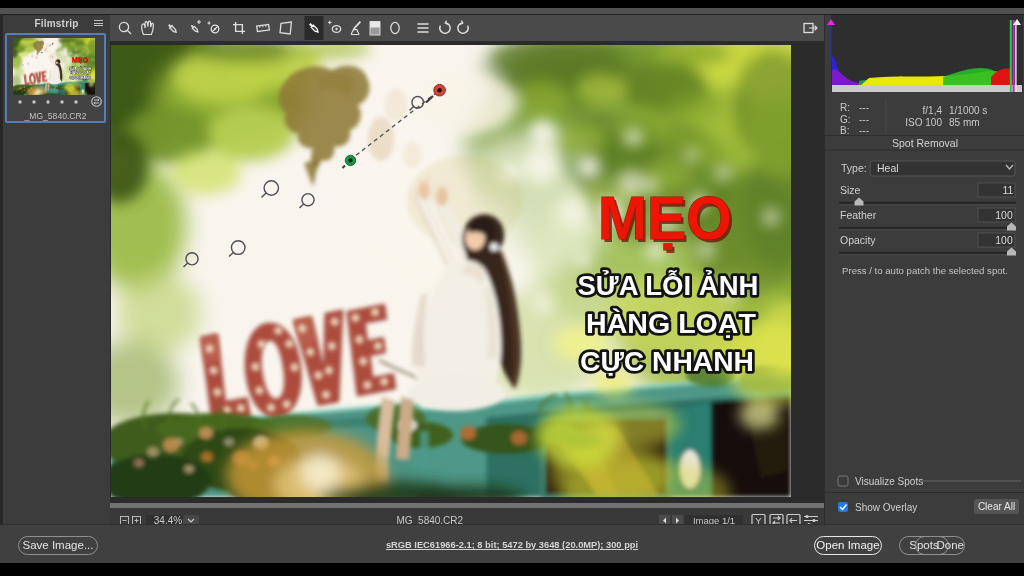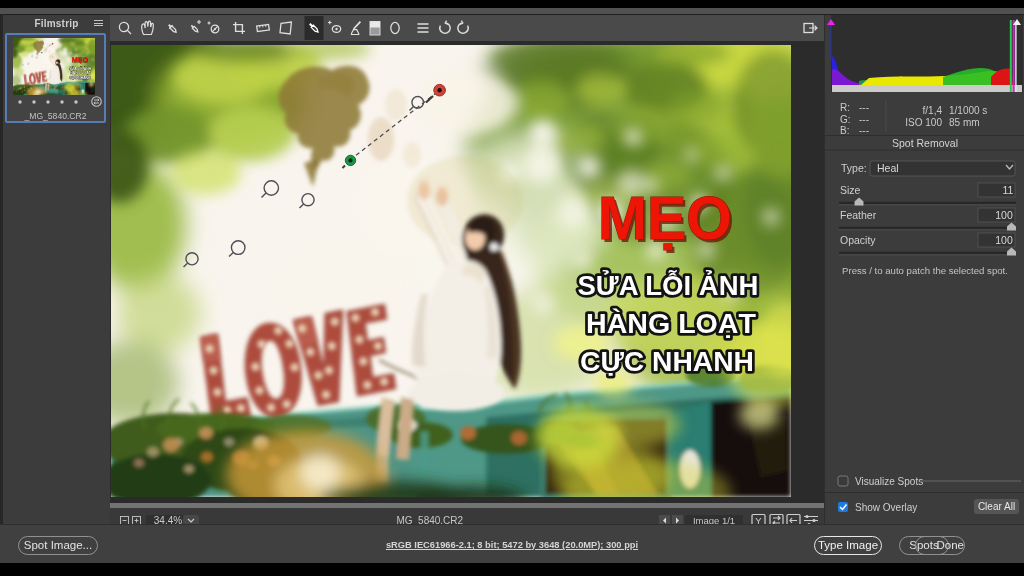--- a/index.html
+++ b/index.html
@@ -534,7 +534,7 @@
   </div>
 
   <div id="bottombar">
-    <div class="pill" style="left:18px;top:11px;width:78px;">Spot Image...</div>
+    <div class="pill" style="left:18px;top:11px;width:78px;">Save Image...</div>
     <div style="position:absolute;left:0;top:15px;width:988px;text-align:center;color:#d4d4d4;font-size:9.3px;font-weight:bold;"><span style="text-decoration:underline;margin-left:36px;">sRGB IEC61966-2.1; 8 bit; 5472 by 3648 (20.0MP); 300 ppi</span></div>
     <div class="pill" style="left:814px;top:11px;width:66px;border-color:#e8e8e8;color:#f2f2f2;">Type Image</div>
     <div class="pill" style="left:899px;top:11px;width:48px;">Spots</div>

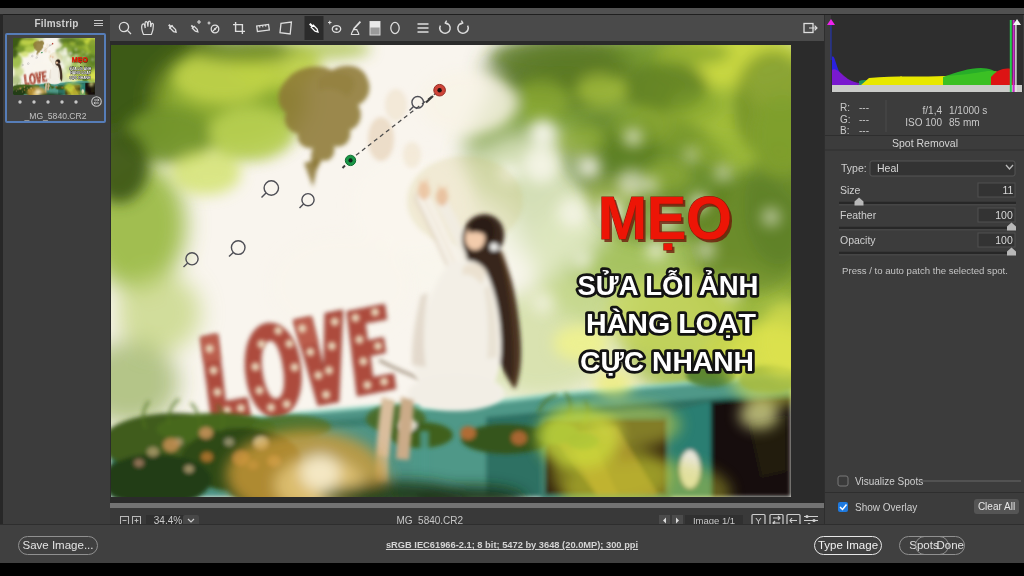--- a/index.html
+++ b/index.html
@@ -536,7 +536,7 @@
   <div id="bottombar">
     <div class="pill" style="left:18px;top:11px;width:78px;">Save Image...</div>
     <div style="position:absolute;left:0;top:15px;width:988px;text-align:center;color:#d4d4d4;font-size:9.3px;font-weight:bold;"><span style="text-decoration:underline;margin-left:36px;">sRGB IEC61966-2.1; 8 bit; 5472 by 3648 (20.0MP); 300 ppi</span></div>
-    <div class="pill" style="left:814px;top:11px;width:66px;border-color:#e8e8e8;color:#f2f2f2;">Type Image</div>
+    <div class="pill" style="left:814px;top:11px;width:66px;border-color:#e8e8e8;color:#f2f2f2;">Open Image</div>
     <div class="pill" style="left:899px;top:11px;width:48px;">Spots</div>
     <div class="pill" style="left:915px;top:11px;width:48px;text-align:right;">Done</div>
   </div>

